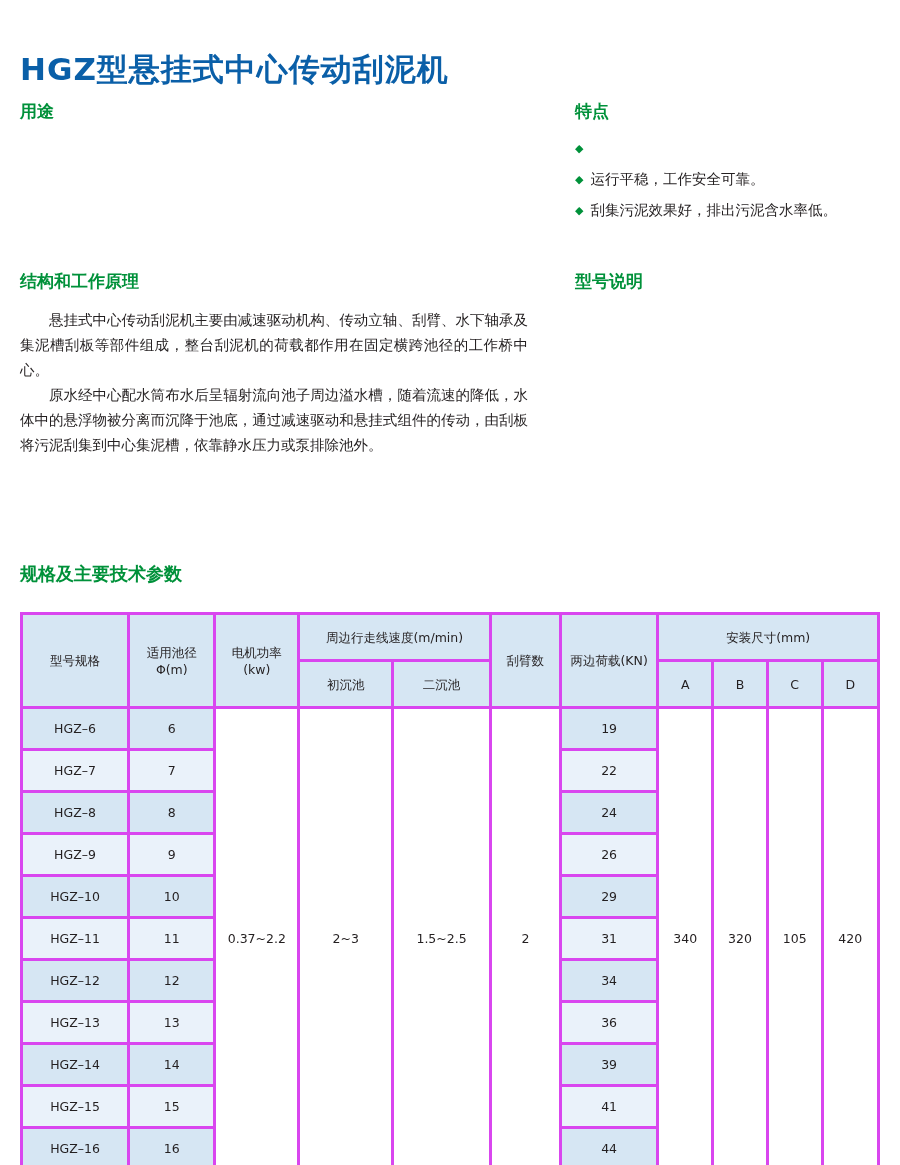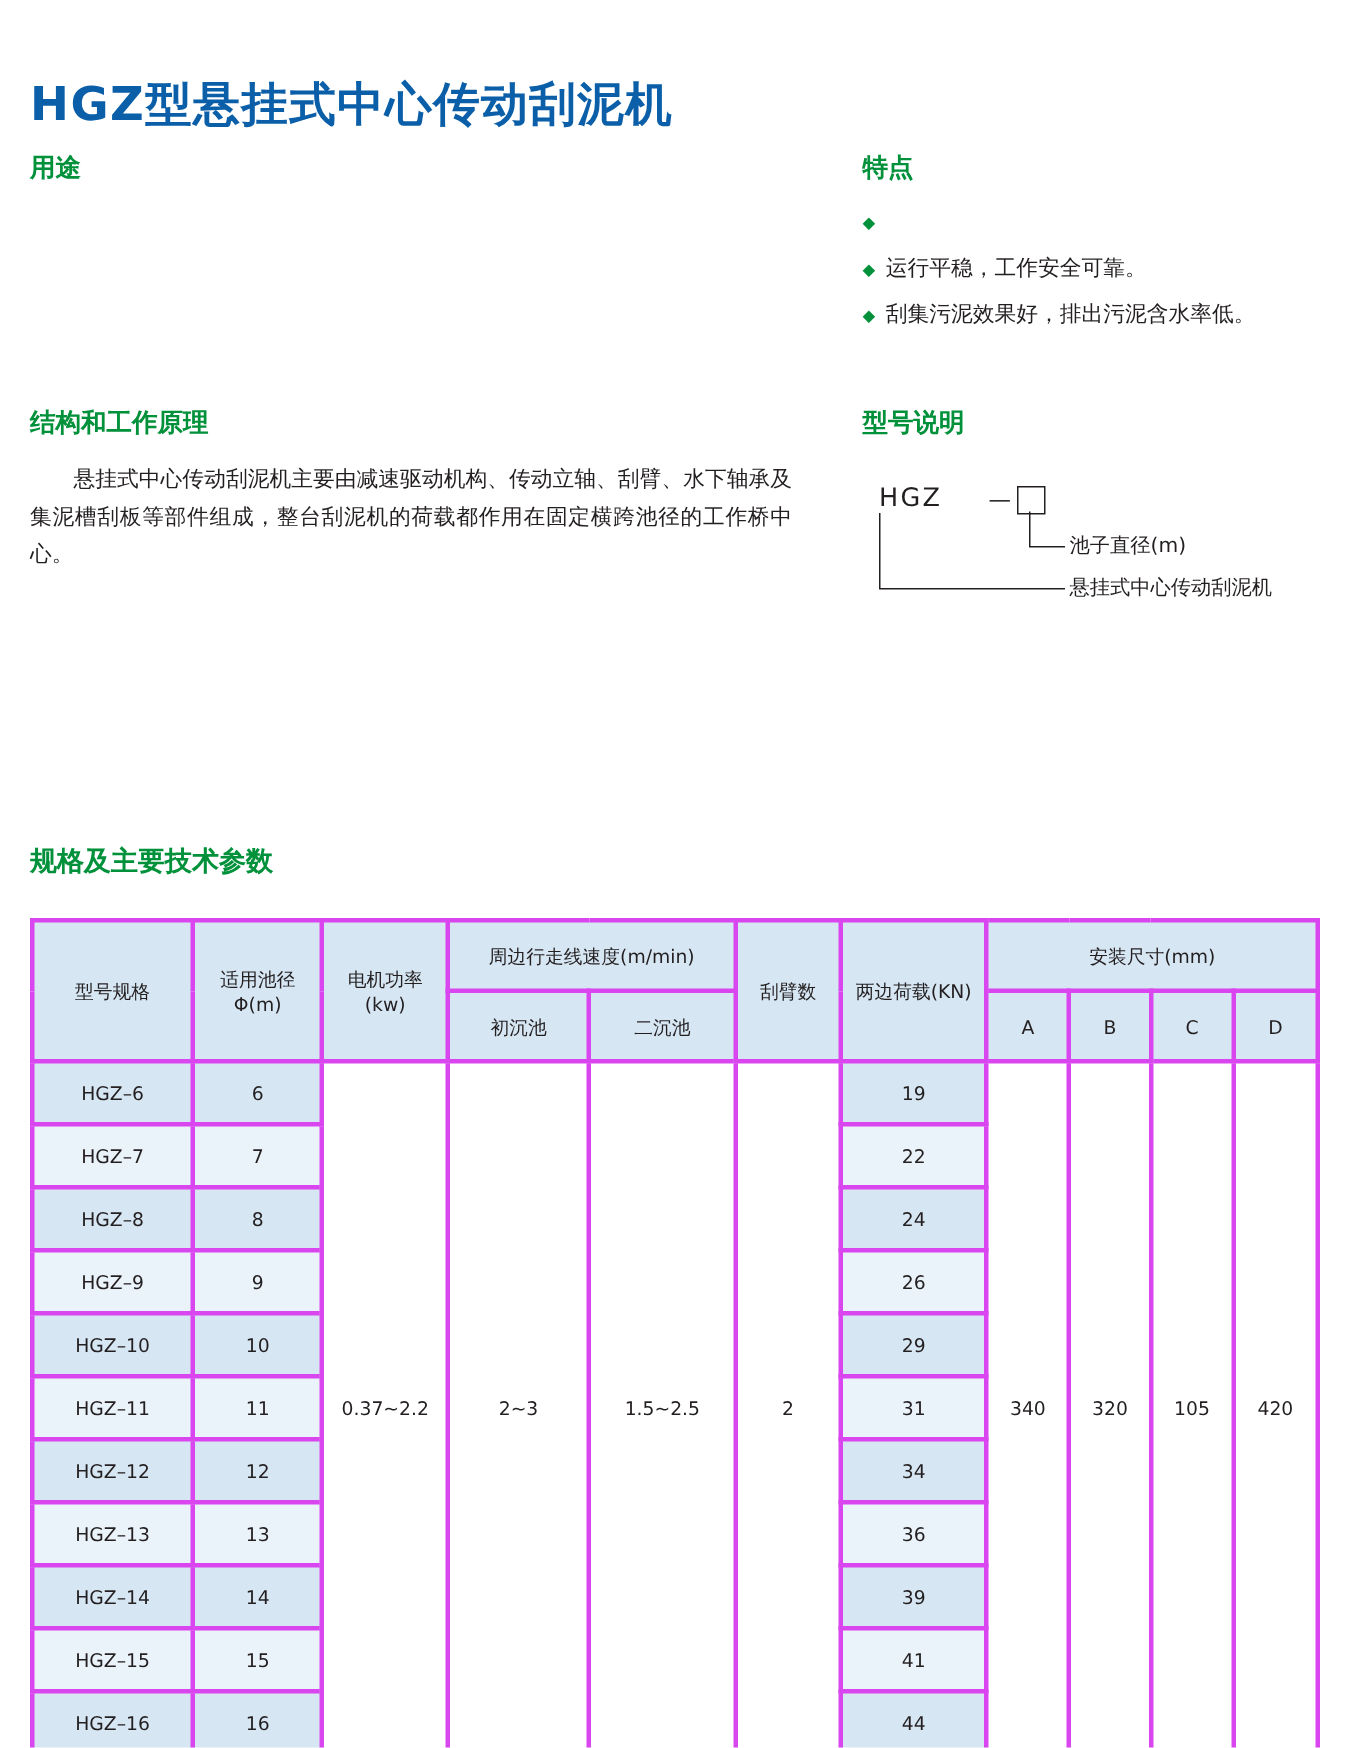--- a/index.html
+++ b/index.html
@@ -232,17 +232,6 @@
   </div>
 
   <div class="sec-head" style="left:575px; top:270px;">型号说明</div>
-  <div class="model-wrap">
-    <span class="model-hgz">HGZ</span>
-    <span class="model-dash">—</span>
-    <span class="model-box"></span>
-    <span class="lead-v1"></span>
-    <span class="lead-h1"></span>
-    <span class="lead-label1">池子直径(m)</span>
-    <span class="lead-v2"></span>
-    <span class="lead-h2"></span>
-    <span class="lead-label2">悬挂式中心传动刮泥机</span>
-  </div>
 
   <div class="sec-head" style="left:20px; top:562px; font-size:18px;">规格及主要技术参数</div>
 

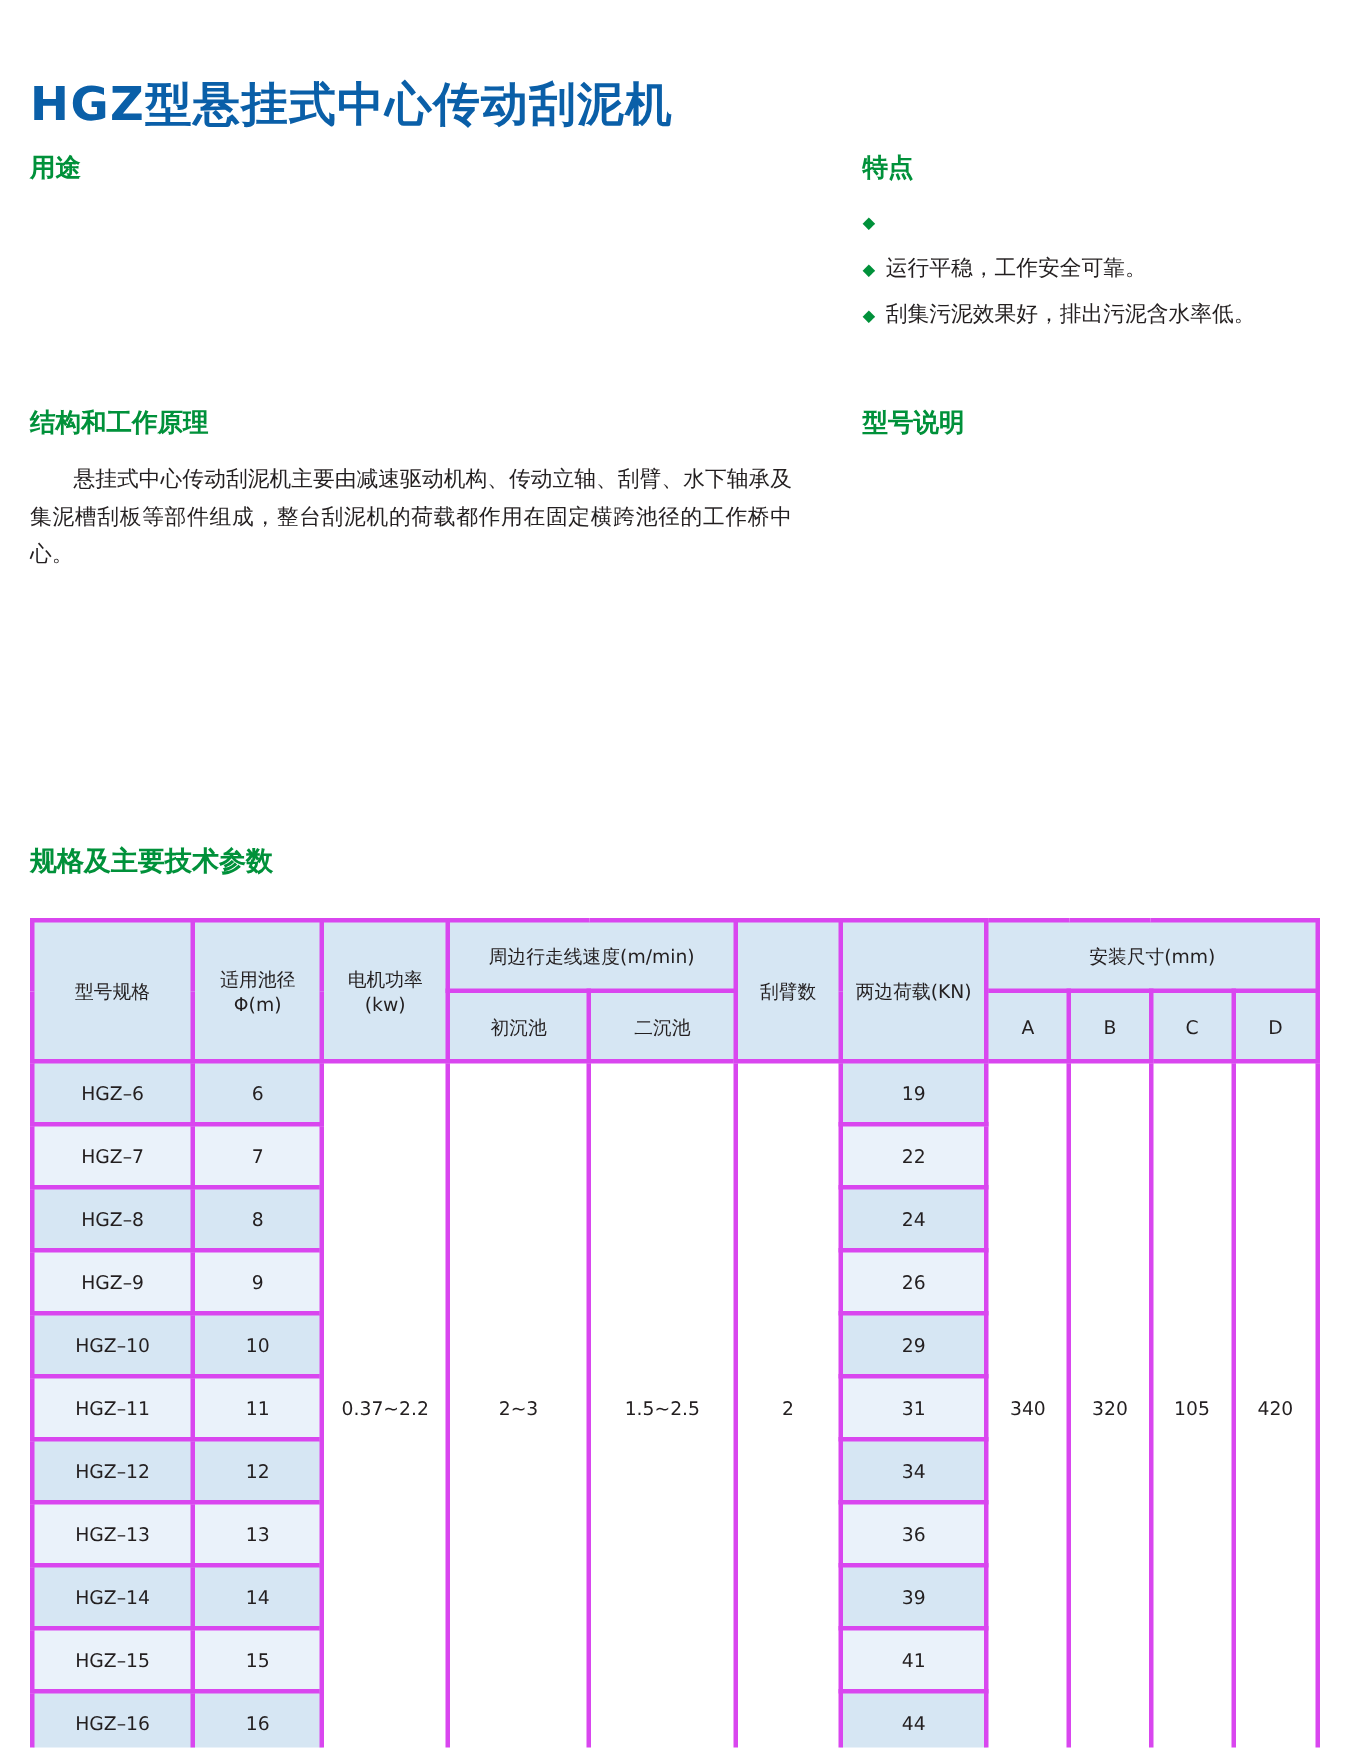--- a/index.html
+++ b/index.html
@@ -229,6 +229,7 @@
   <div class="sec-head" style="left:20px; top:270px;text-align:center;">结构和工作原理</div>
   <div class="body-text" style="left:20px; top:308px; width:508px;">
     <p>悬挂式中心传动刮泥机主要由减速驱动机构、传动立轴、刮臂、水下轴承及集泥槽刮板等部件组成，整台刮泥机的荷载都作用在固定横跨池径的工作桥中心。</p>
+    <p>原水经中心配水筒布水后呈辐射流向池子周边溢水槽，随着流速的降低，水体中的悬浮物被分离而沉降于池底，通过减速驱动和悬挂式组件的传动，由刮板将污泥刮集到中心集泥槽，依靠静水压力或泵排除池外。</p>
   </div>
 
   <div class="sec-head" style="left:575px; top:270px;">型号说明</div>

